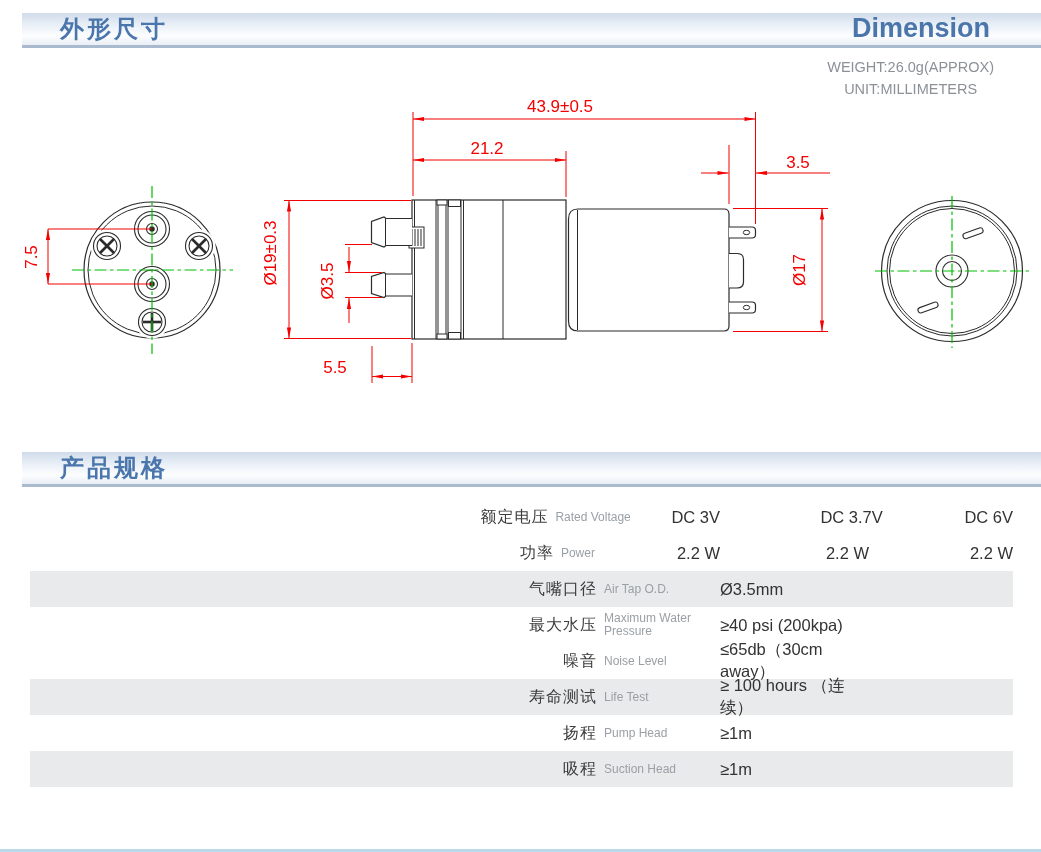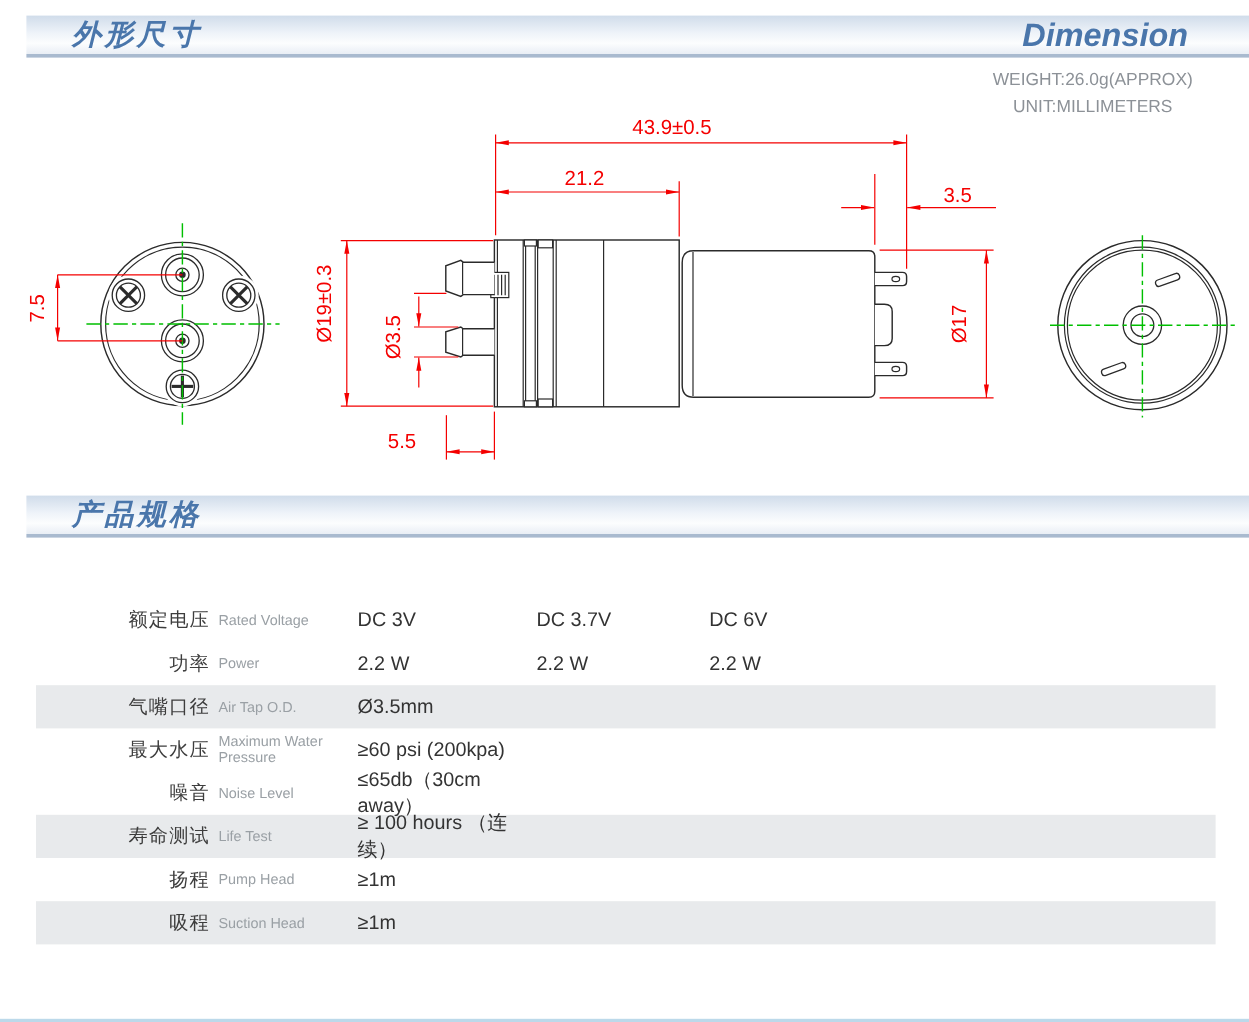--- a/index.html
+++ b/index.html
@@ -11,9 +11,8 @@
     position:absolute;left:22px;width:1019px;height:35px;box-sizing:border-box;
     background:linear-gradient(180deg,#d0dcea 0%,#eef3f9 45%,#fcfdfe 72%,#e9eef5 100%);
     border-bottom:3px solid #a9bacf;
-    display:flex;align-items:flex-end;justify-content:space-between;
+    display:flex;align-items:flex-start;justify-content:space-between;
     padding:0 51px 0 38px;
-    font-style:italic;
   }
   #bar1{top:13px}
   #bar2{top:413px}

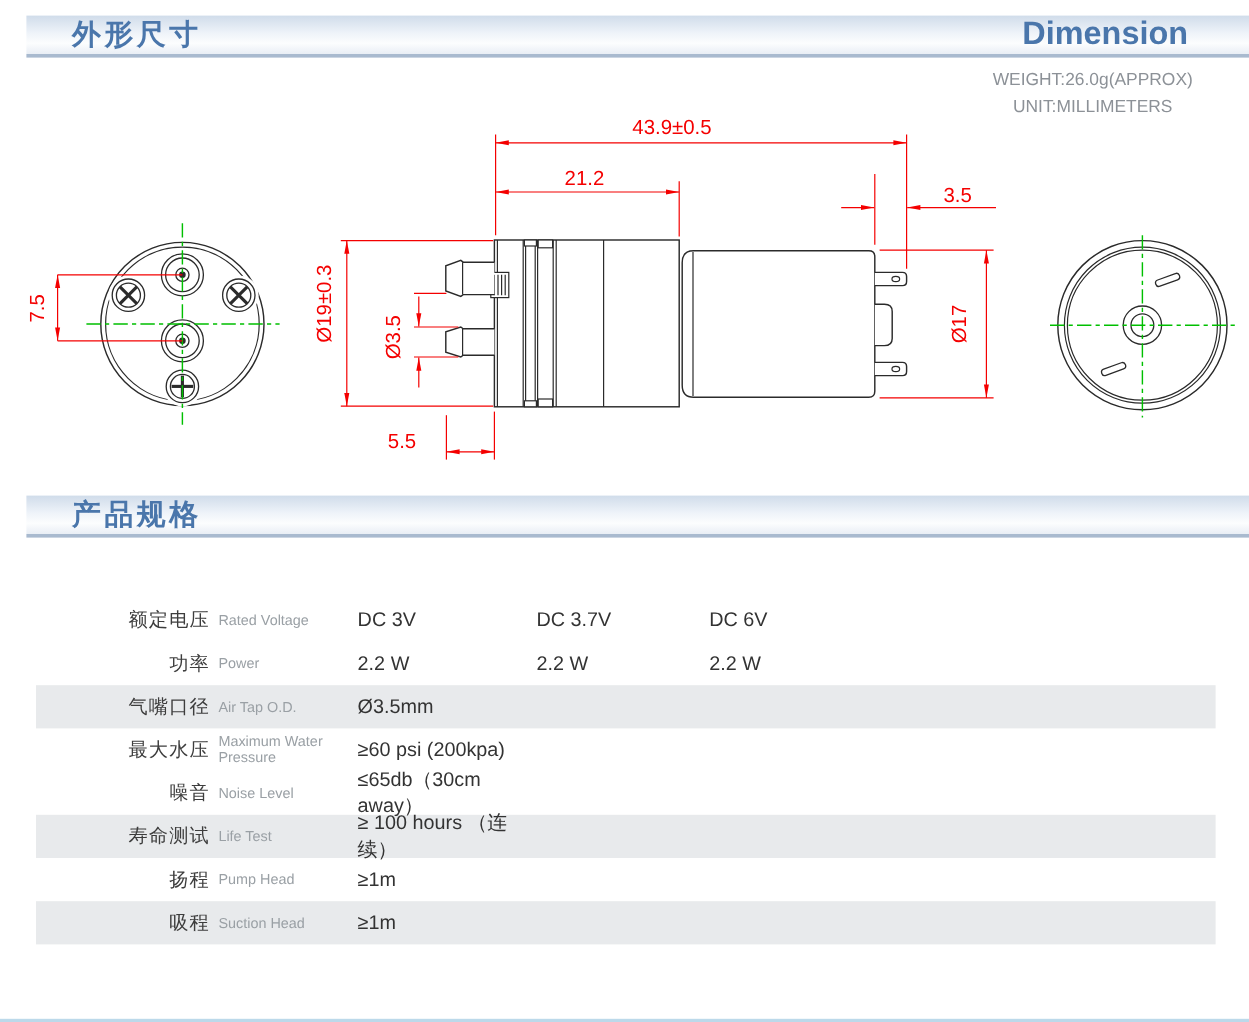--- a/index.html
+++ b/index.html
@@ -15,7 +15,7 @@
     padding:0 51px 0 38px;
   }
   #bar1{top:13px}
-  #bar2{top:413px}
+  #bar2{top:452px}
   .bar .zh{font-size:24px;font-weight:bold;color:#4a76ab;letter-spacing:3px}
   .bar .en{font-size:27px;font-weight:bold;color:#4a76ab}
   .meta{

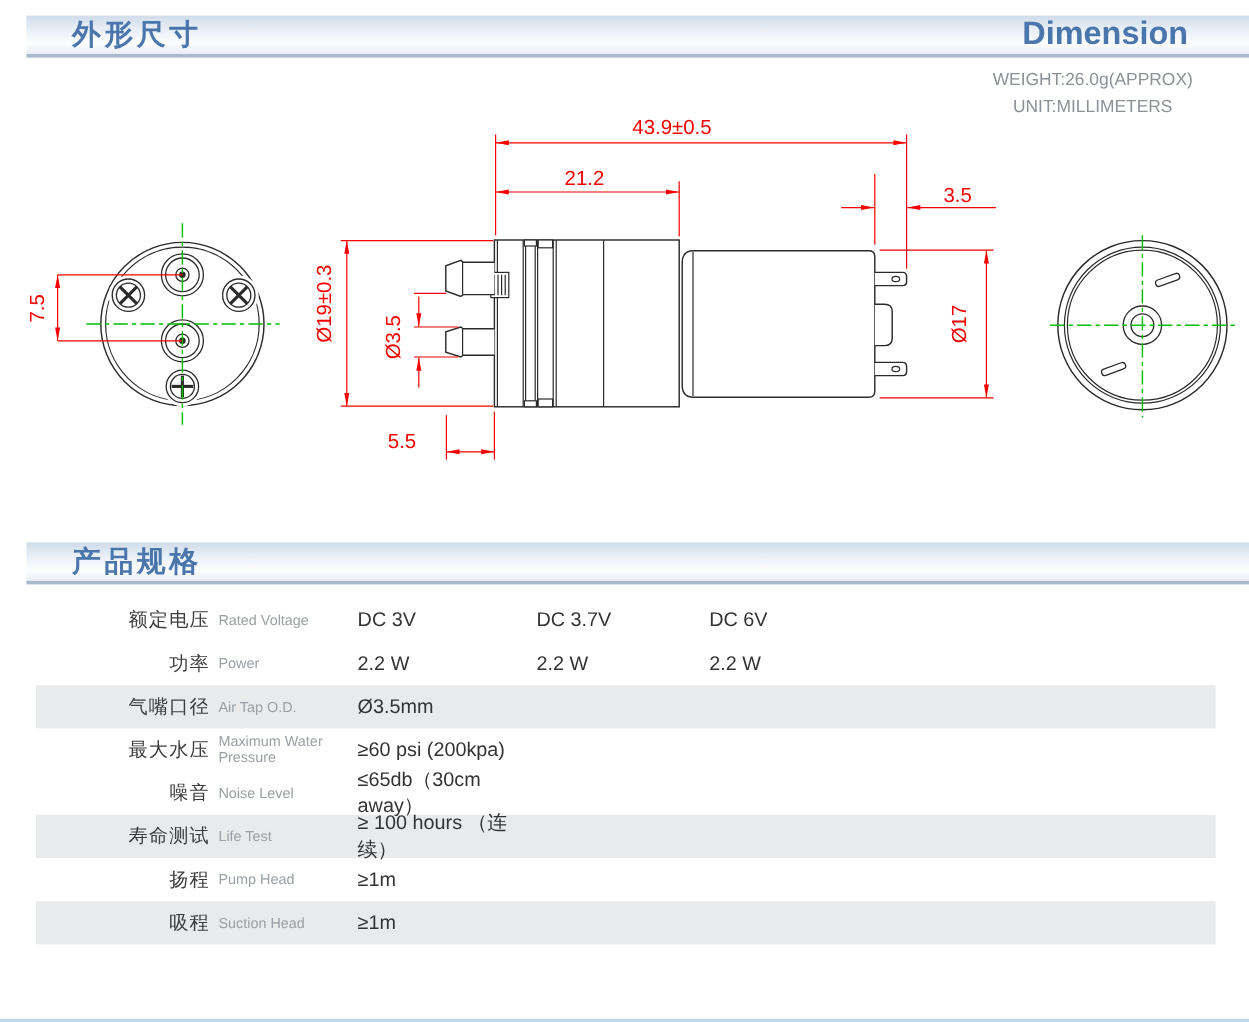--- a/index.html
+++ b/index.html
@@ -25,7 +25,7 @@
   .spec-table{position:absolute;top:499px;left:0;width:1041px}
   .spec-row{
     height:36px;display:flex;align-items:center;
-    margin-left:30px;width:983px;box-sizing:border-box;
+    margin-left:30px;width:983px;box-sizing:border-box;justify-content:flex-end;
   }
   .spec-row.stripe{background:#e8eaec}
   .cell-zh{width:145px;flex:none;text-align:right;font-size:16px;color:#3d3d3d;letter-spacing:1px}

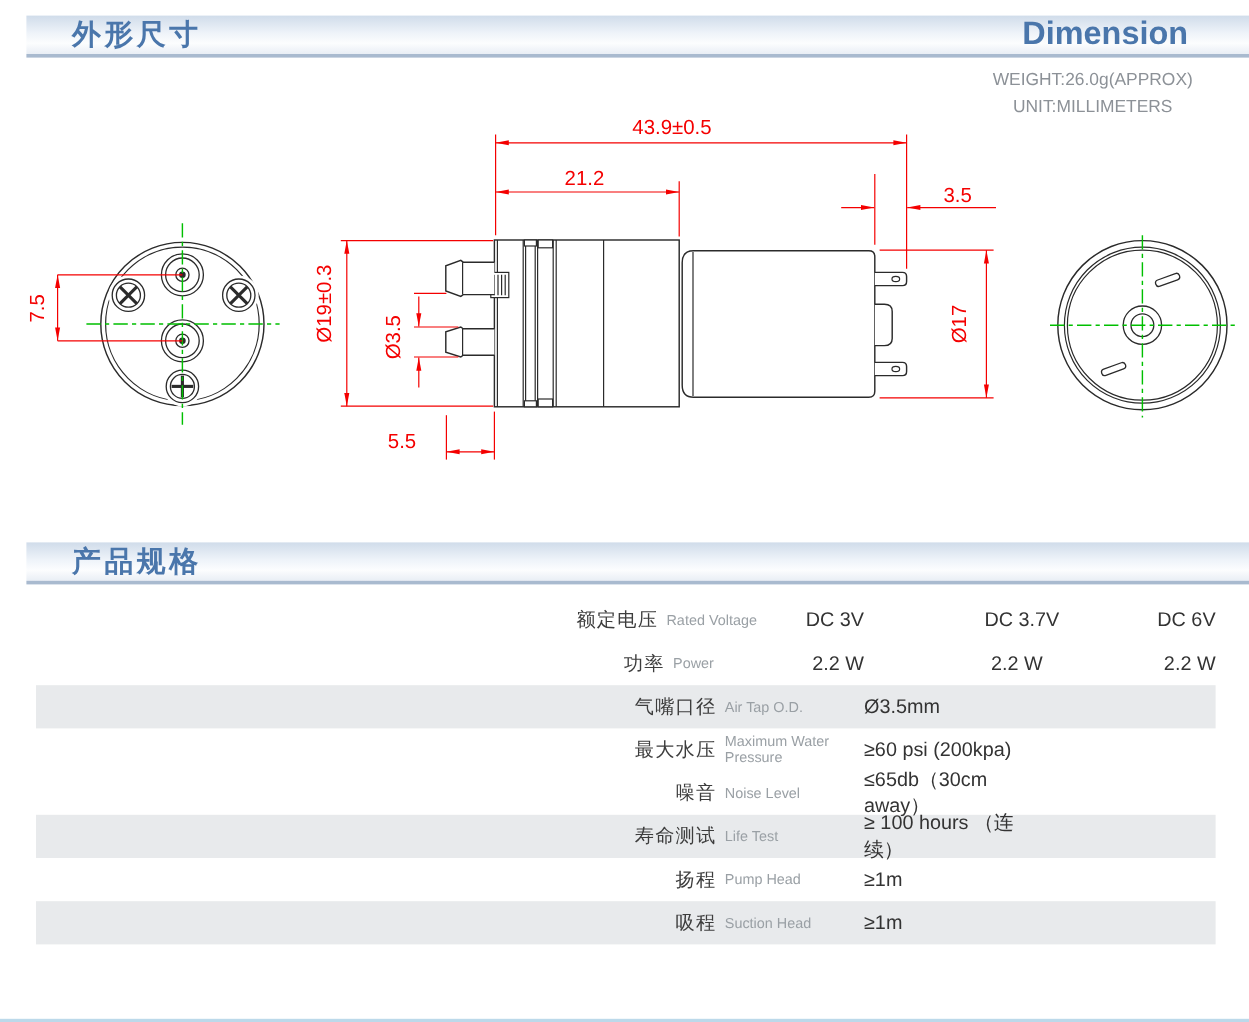--- a/index.html
+++ b/index.html
@@ -240,7 +240,7 @@
   <div class="spec-row">
     <span class="cell-zh">最大水压</span>
     <span class="cell-en">Maximum Water Pressure</span>
-    <span class="cell-v">≥60 psi (200kpa)</span>
+    <span class="cell-v">≥40 psi (200kpa)</span>
     <span class="cell-v v2"></span>
     <span class="cell-v v3"></span>
   </div>

